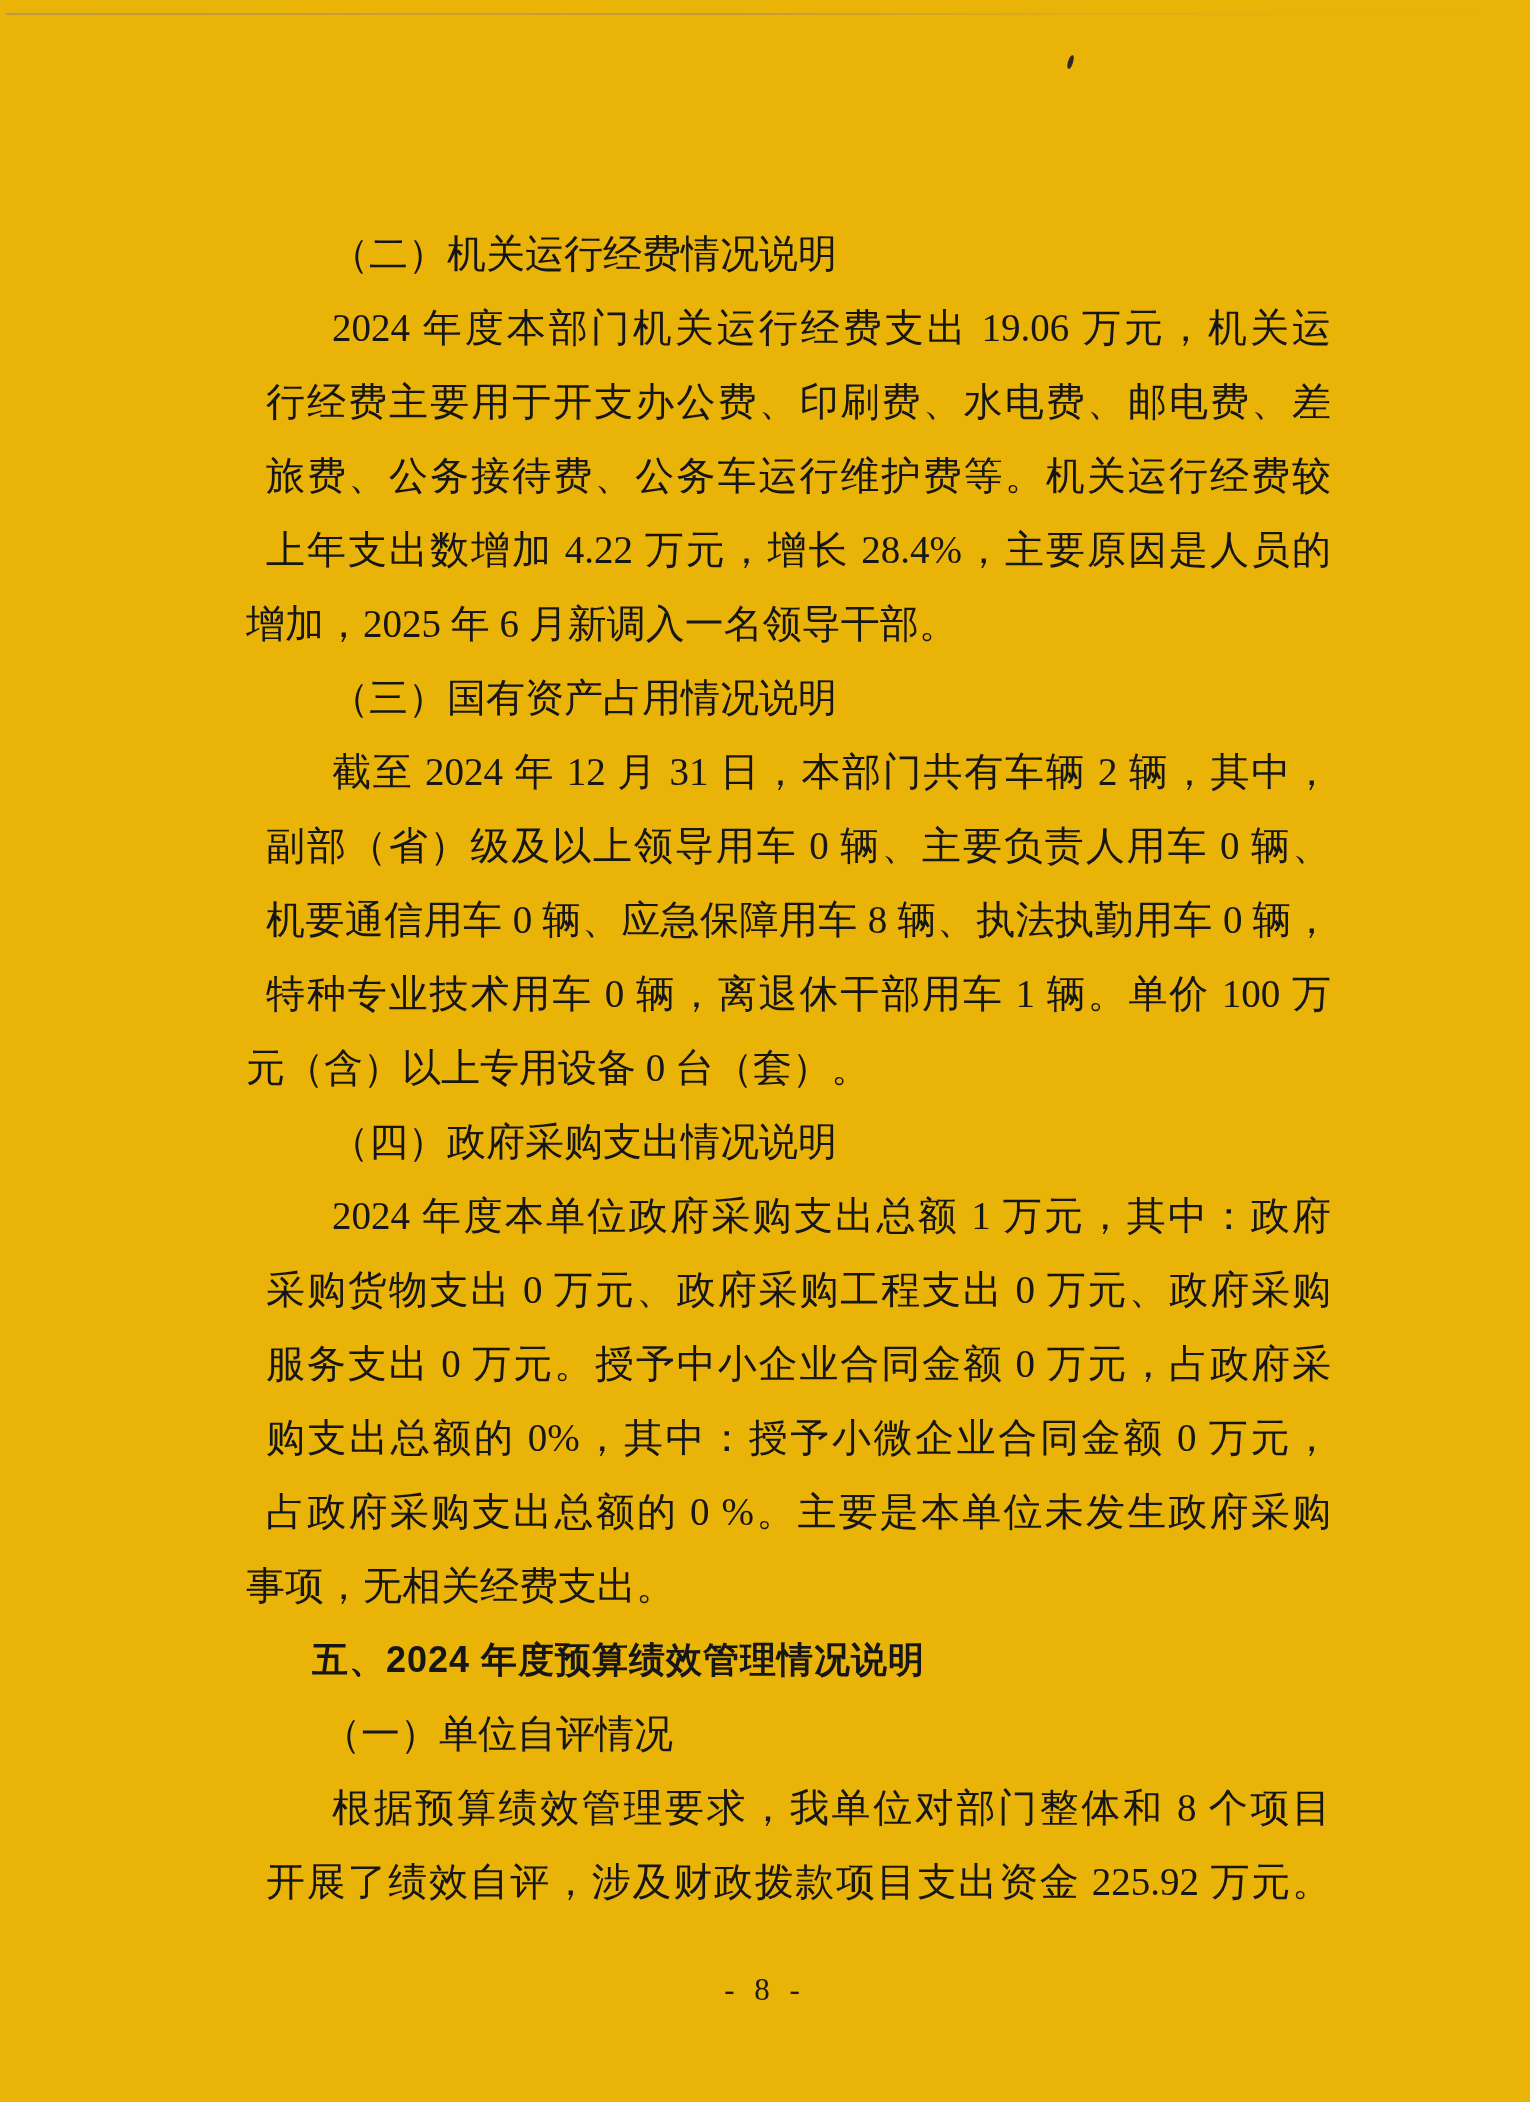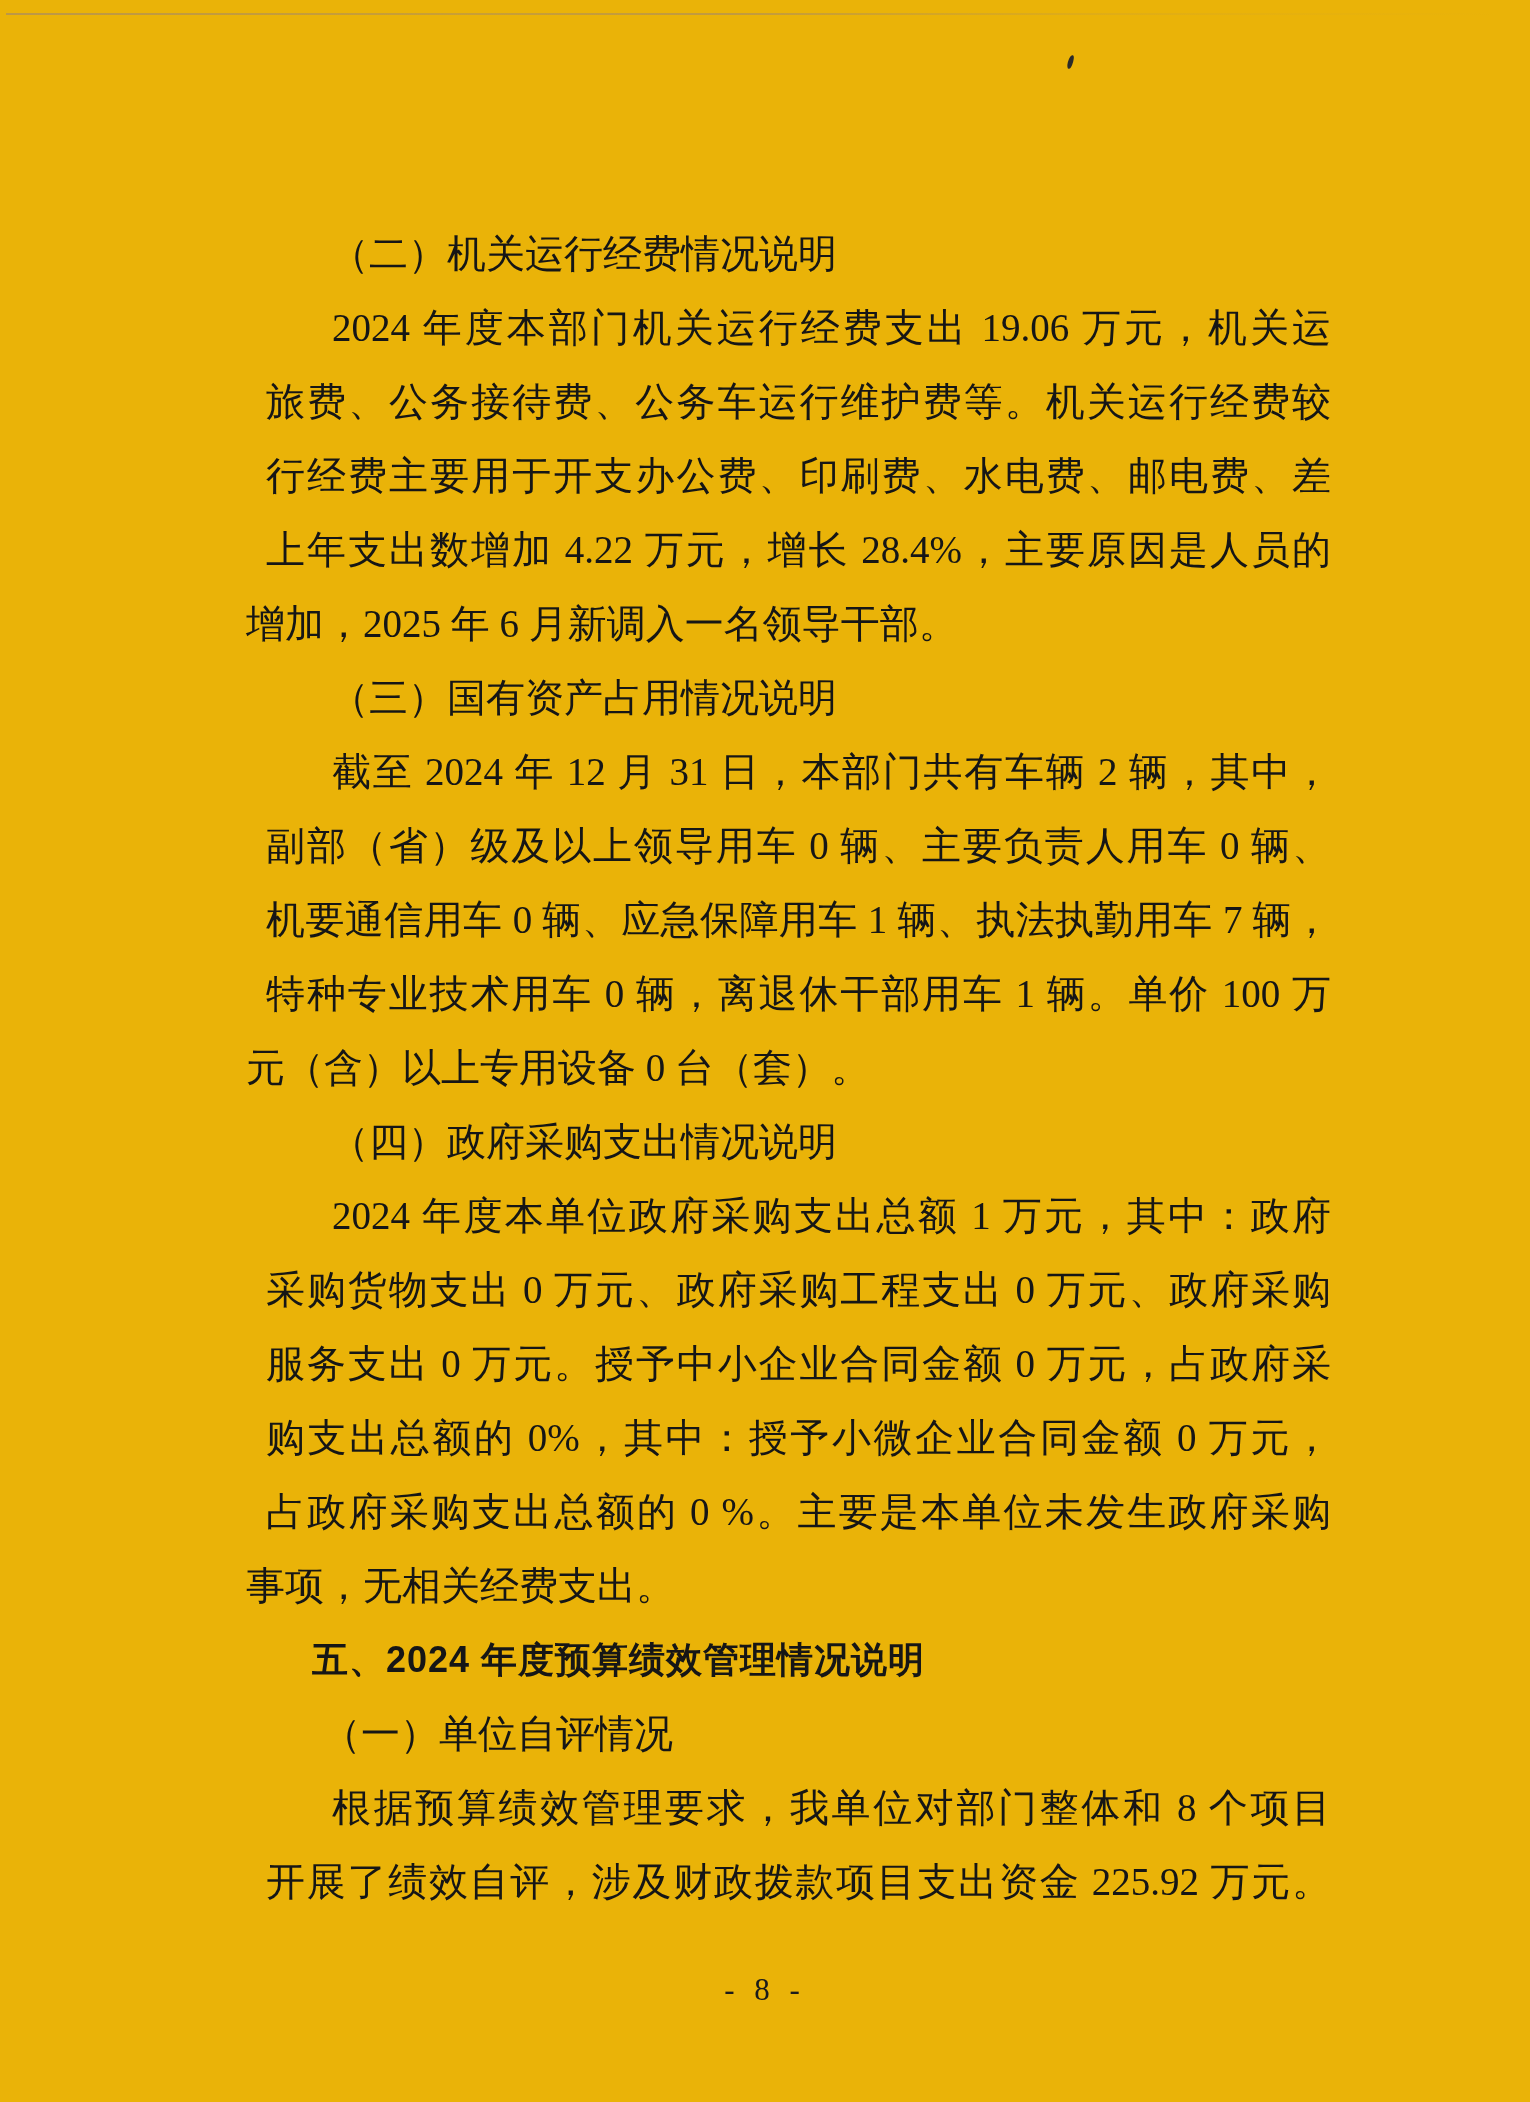--- a/index.html
+++ b/index.html
@@ -96,8 +96,8 @@
   <main class="text-block" id="text-block">
       <div class="line subheading">（二）机关运行经费情况说明</div>
       <div class="line paragraph-first justify">2024 年度本部门机关运行经费支出 19.06 万元，机关运</div>
+      <div class="line body justify">行经费主要用于开支办公费、印刷费、水电费、邮电费、差</div>
       <div class="line body justify">旅费、公务接待费、公务车运行维护费等。机关运行经费较</div>
-      <div class="line body justify">行经费主要用于开支办公费、印刷费、水电费、邮电费、差</div>
       <div class="line body justify">上年支出数增加 4.22 万元，增长 28.4%，主要原因是人员的</div>
       <div class="line body">增加，2025 年 6 月新调入一名领导干部。</div>
       <div class="line subheading">（三）国有资产占用情况说明</div>

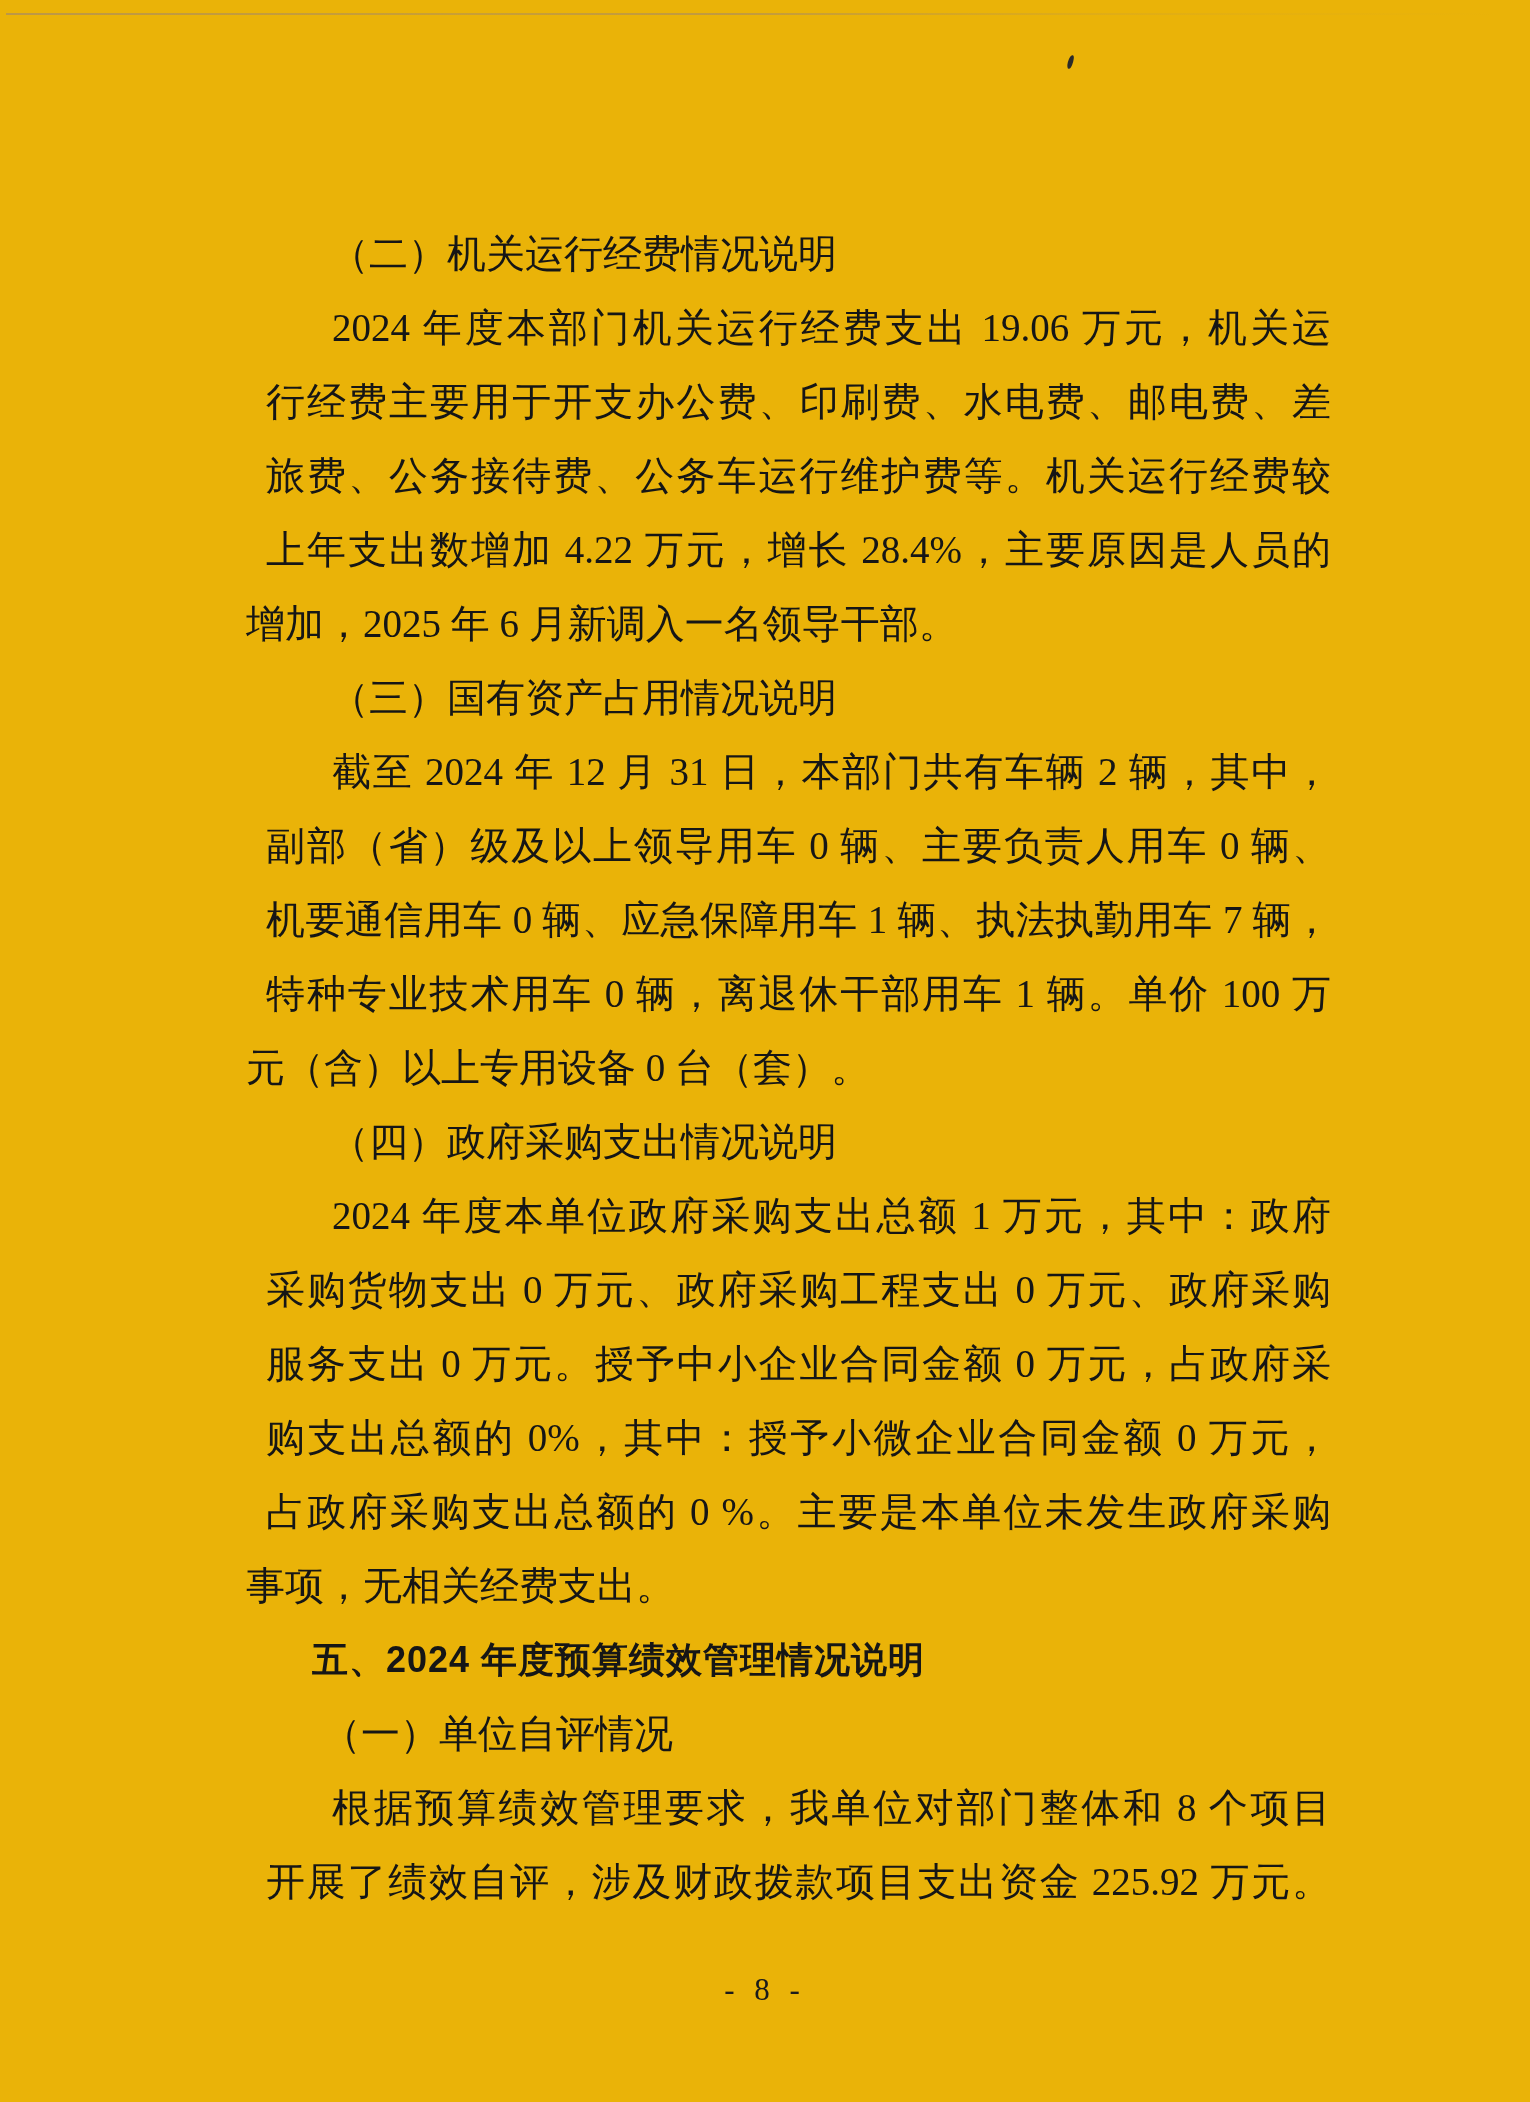--- a/index.html
+++ b/index.html
@@ -103,7 +103,7 @@
       <div class="line subheading">（三）国有资产占用情况说明</div>
       <div class="line paragraph-first justify">截至 2024 年 12 月 31 日，本部门共有车辆 2 辆，其中，</div>
       <div class="line body justify">副部（省）级及以上领导用车 0 辆、主要负责人用车 0 辆、</div>
-      <div class="line body justify">机要通信用车 0 辆、应急保障用车 1 辆、执法执勤用车 7 辆，</div>
+      <div class="line body justify">机要通信用车 0 辆、应急保障用车 8 辆、执法执勤用车 0 辆，</div>
       <div class="line body justify">特种专业技术用车 0 辆，离退休干部用车 1 辆。单价 100 万</div>
       <div class="line body">元（含）以上专用设备 0 台（套）。</div>
       <div class="line subheading">（四）政府采购支出情况说明</div>

